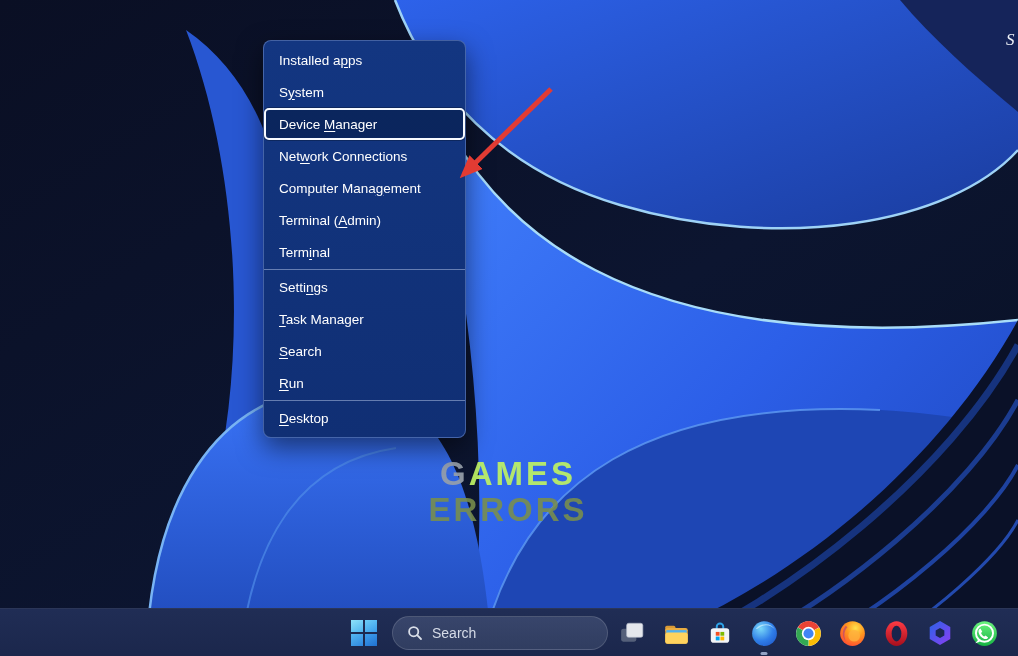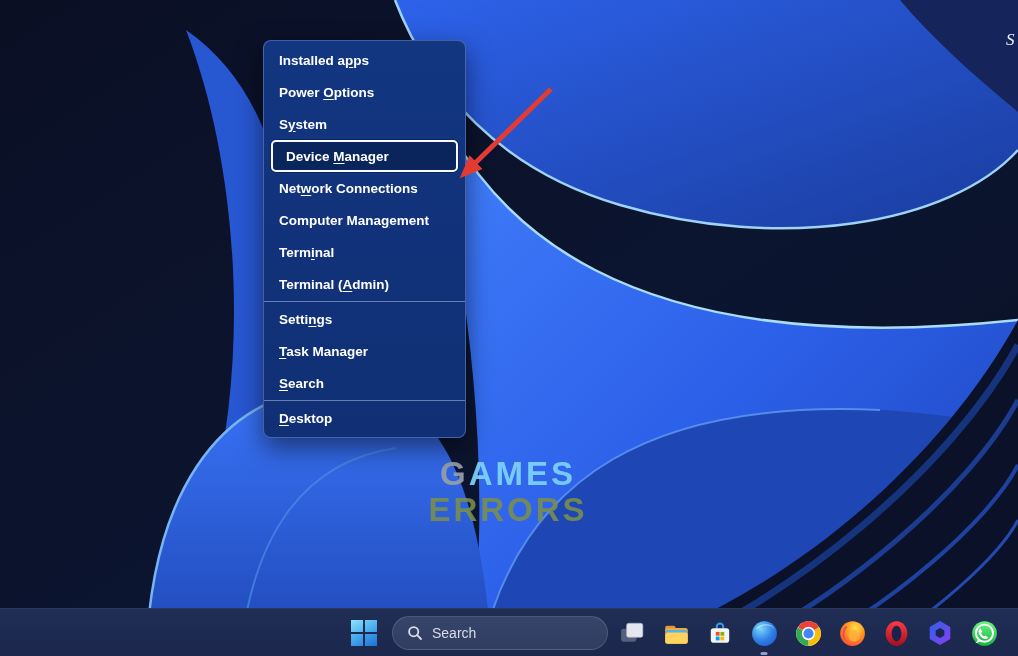--- a/index.html
+++ b/index.html
@@ -38,7 +38,7 @@
   .menu-item{
     height:32px;display:flex;align-items:center;position:relative;
     padding:0 12px 0 15px;color:#ffffff;font-size:13.5px;
-    cursor:default;box-sizing:border-box;font-weight:bold;
+    cursor:default;box-sizing:border-box;
   }
   .menu-item u{text-decoration:underline;text-underline-offset:2px;text-decoration-thickness:1px;}
   .menu-item.highlighted{

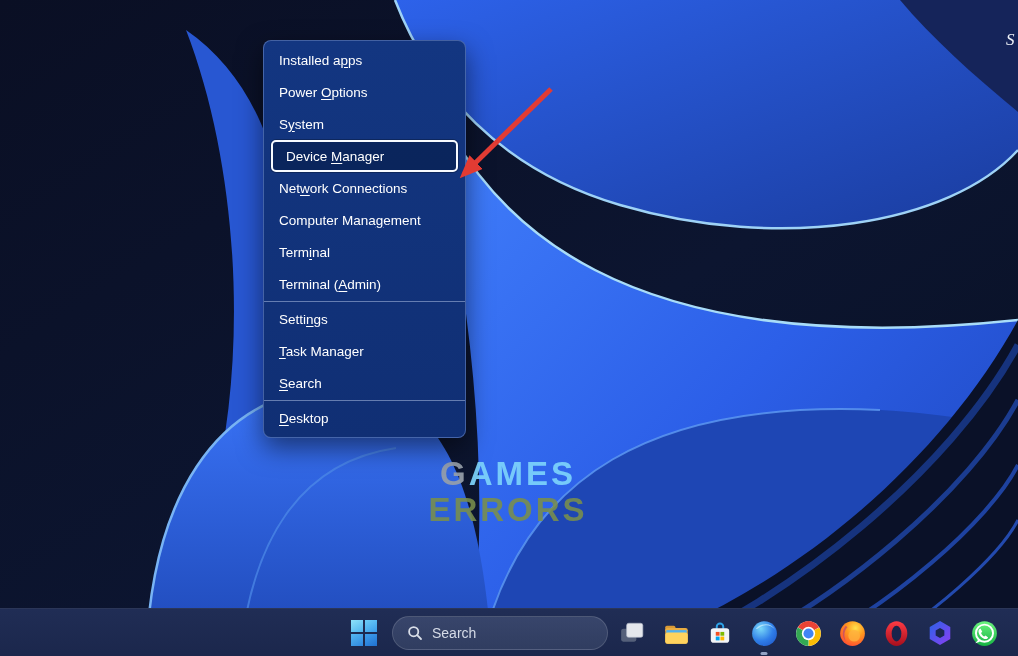--- a/index.html
+++ b/index.html
@@ -151,9 +151,6 @@
       <span>Installed a<u>p</u>ps</span>
     </div>
     <div class="menu-item">
-      <span>Power <u>O</u>ptions</span>
-    </div>
-    <div class="menu-item">
       <span>S<u>y</u>stem</span>
     </div>
     <div class="menu-item highlighted">

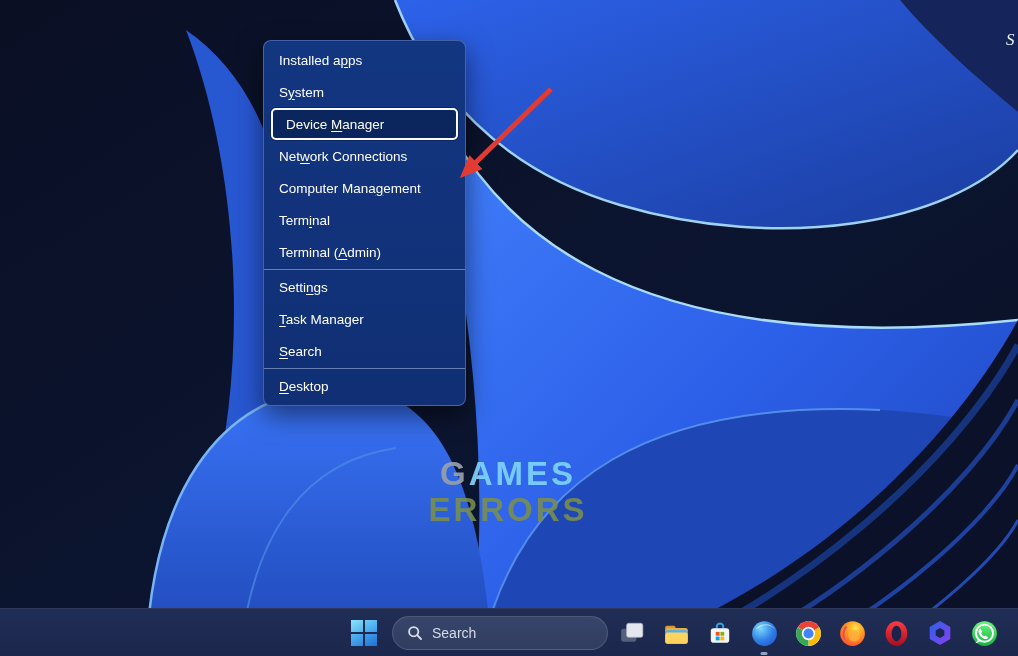--- a/index.html
+++ b/index.html
@@ -42,7 +42,7 @@
   }
   .menu-item u{text-decoration:underline;text-underline-offset:2px;text-decoration-thickness:1px;}
   .menu-item.highlighted{
-    border:2px solid #f7faff;border-radius:5px;margin:0 7px;
+    border:2px solid #f7faff;border-radius:5px;margin:0 0;
     padding-left:13px;background:rgba(3,19,54,.45);
     box-shadow:0 0 0 1px rgba(0,0,0,.25);
   }

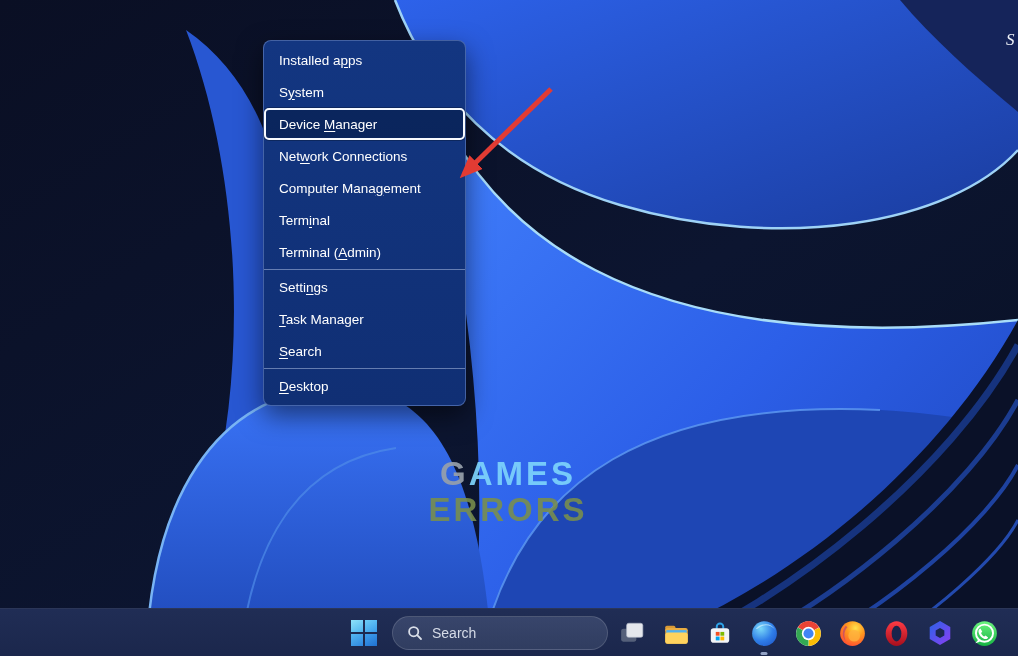--- a/index.html
+++ b/index.html
@@ -163,10 +163,10 @@
       <span>Computer Mana<u>g</u>ement</span>
     </div>
     <div class="menu-item">
+      <span>Terminal (<u>A</u>dmin)</span>
+    </div>
+    <div class="menu-item">
       <span>Term<u>i</u>nal</span>
-    </div>
-    <div class="menu-item">
-      <span>Terminal (<u>A</u>dmin)</span>
     </div>
     <div class="menu-sep"></div>
     <div class="menu-item">

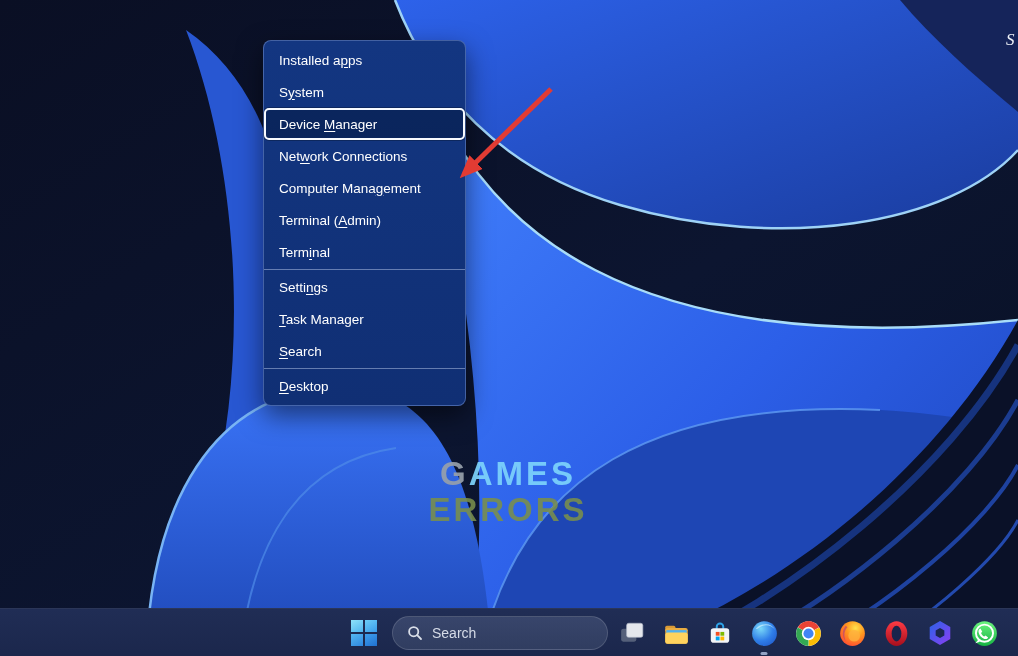--- a/index.html
+++ b/index.html
@@ -178,6 +178,9 @@
     <div class="menu-item">
       <span><u>S</u>earch</span>
     </div>
+    <div class="menu-item">
+      <span><u>R</u>un</span>
+    </div>
     <div class="menu-sep"></div>
     <div class="menu-item">
       <span><u>D</u>esktop</span>

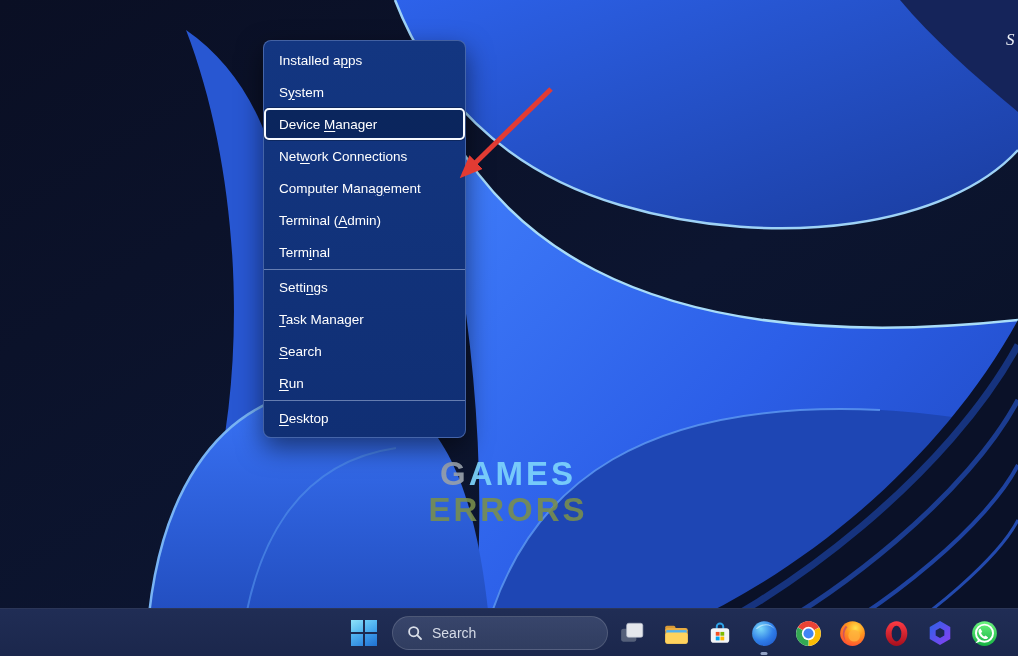--- a/index.html
+++ b/index.html
@@ -23,7 +23,7 @@
   }
   .wm-line1{opacity:.92;}
   .wm-letter{color:#97a0ab;}
-  .wm-rest{color:#7dd3fc;}
+  .wm-rest{color:#bef264;}
   .wm-line2{color:#7a8f4c;opacity:.88;}
   
   .winx-menu{

